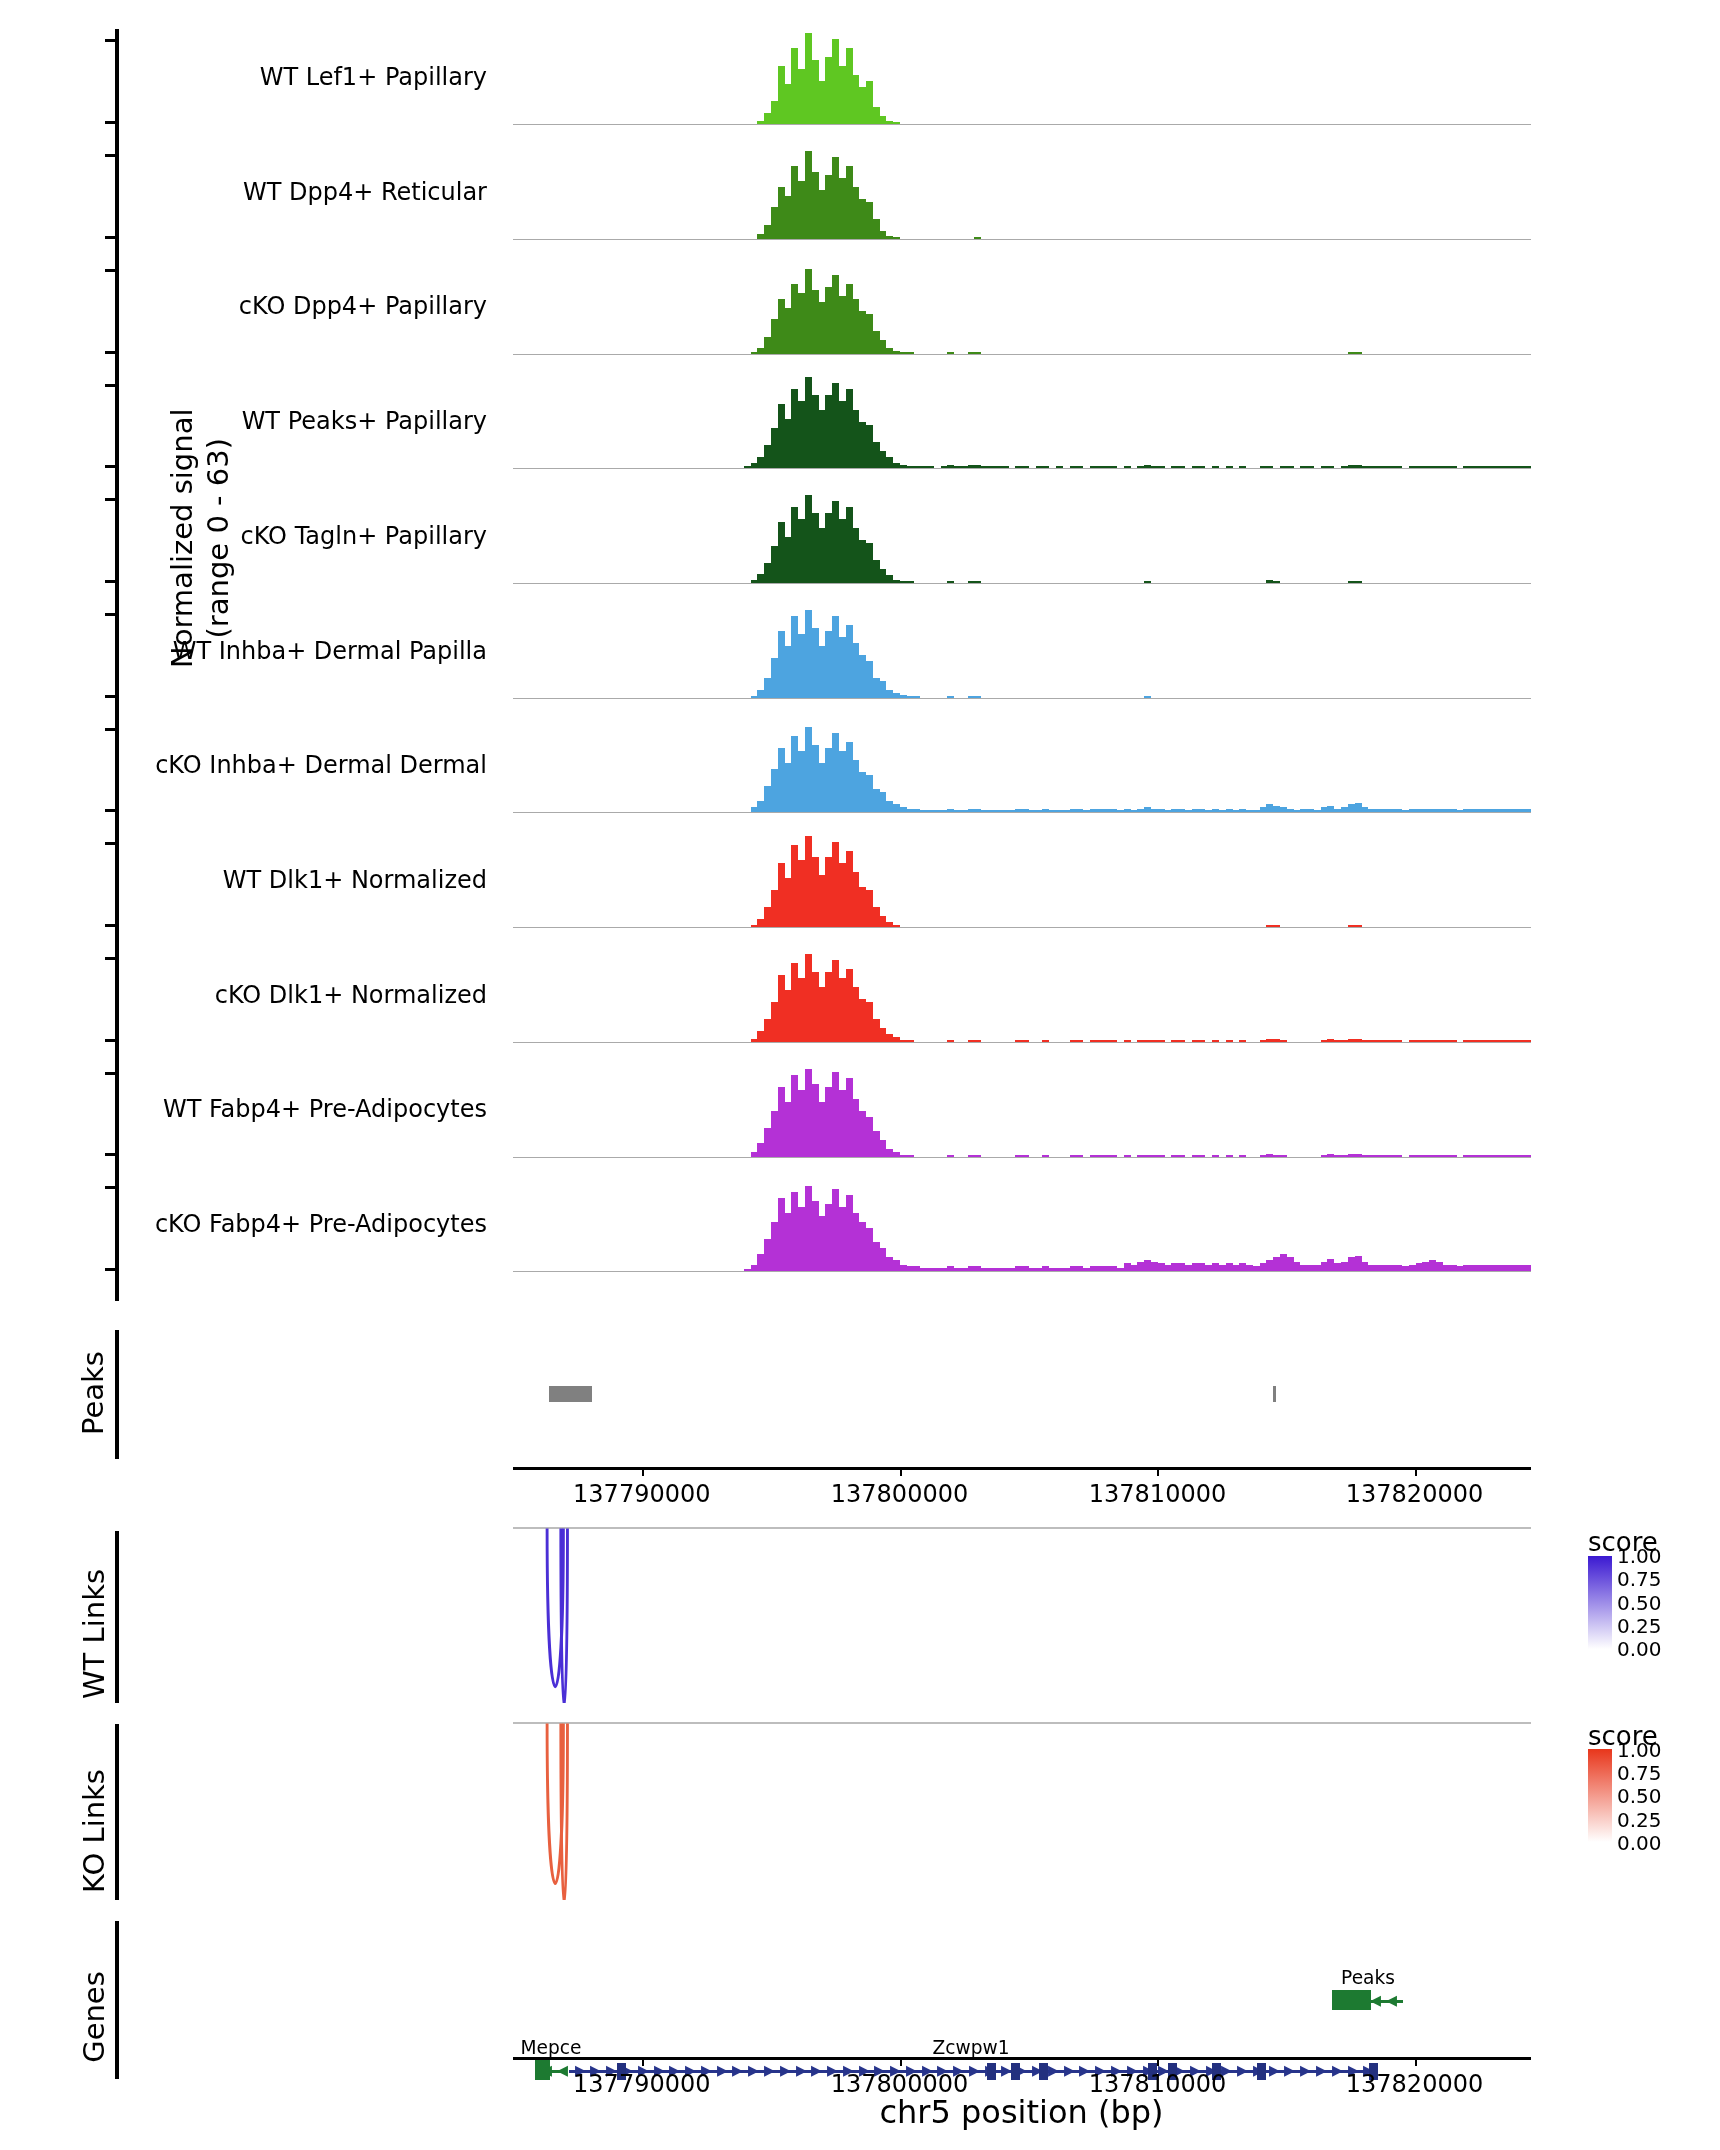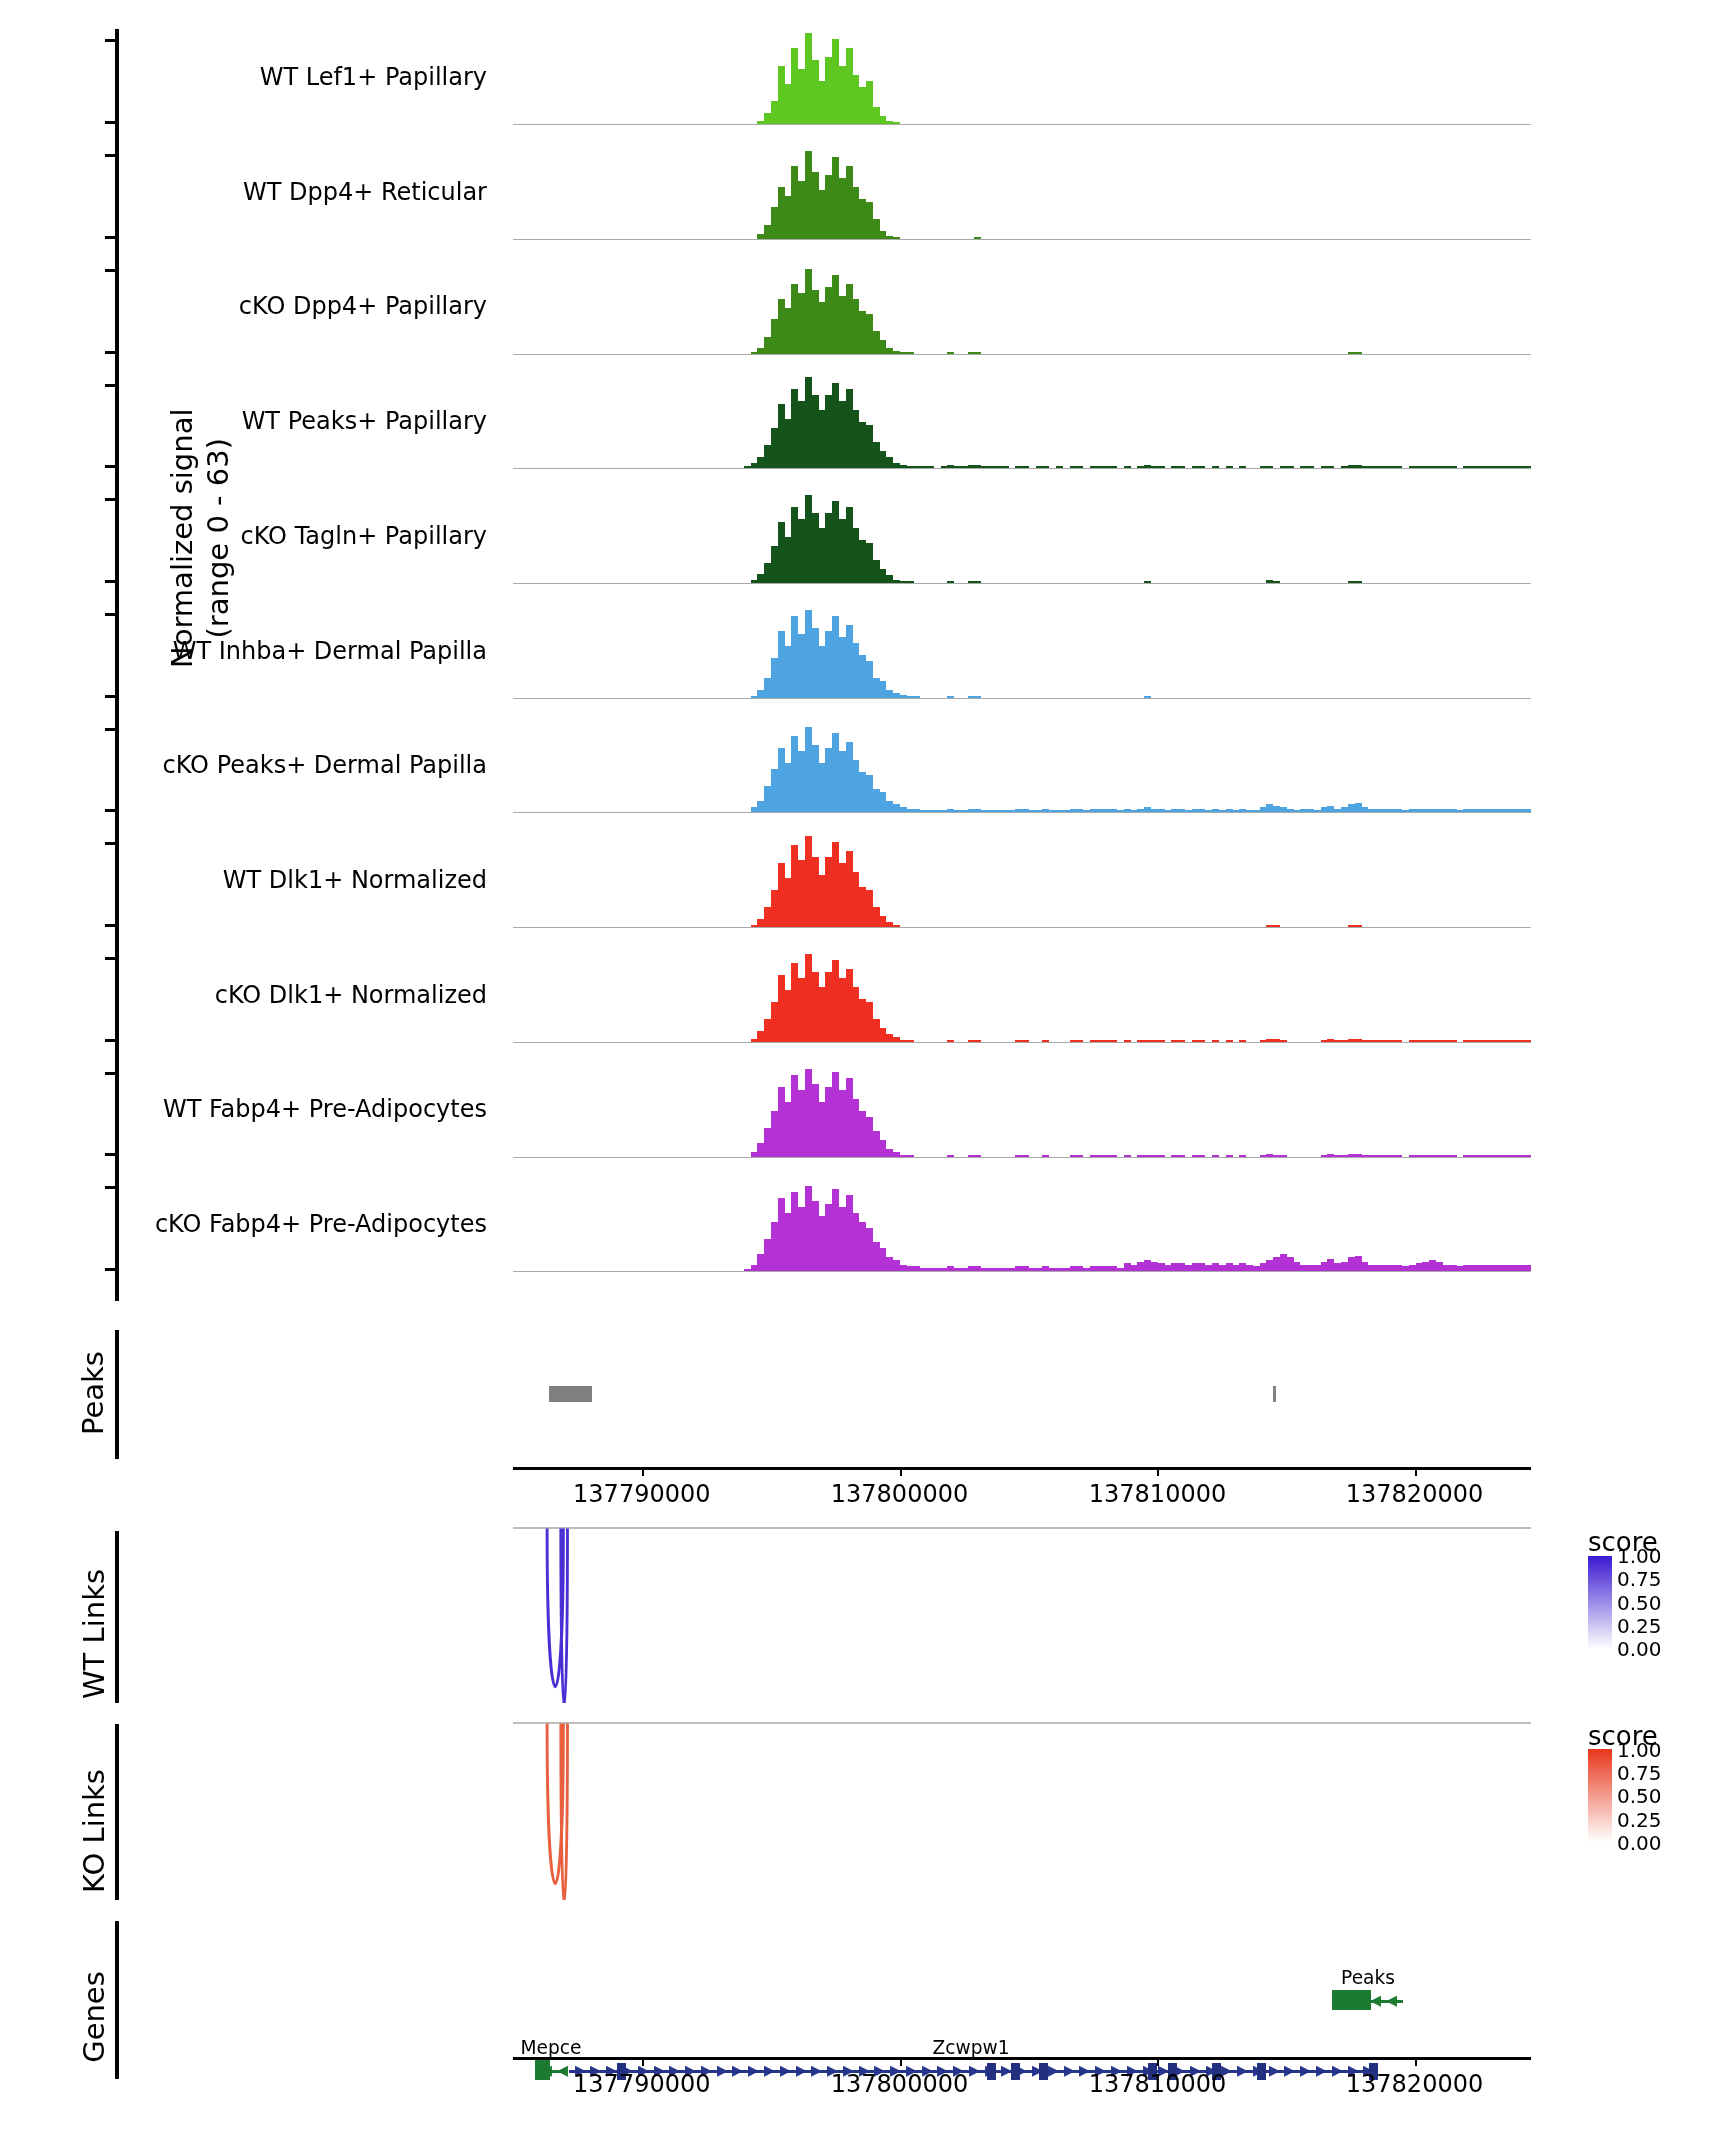--- a/index.html
+++ b/index.html
@@ -627,7 +627,7 @@
         </div>
         <div class="baseline"></div>
       </div>
-      <div class="track-label" style="left: 143px; width: 344px; top: 751px;">cKO Peaks+ Dermal Papilla</div>
+      <div class="track-label" style="left: 143px; width: 344px; top: 751px;">cKO Inhba+ Dermal Dermal</div>
       <div class="track" style="top: 720px; height: 93px;">
         <div class="bars">
           <div class="bar" style="left: 231px; width: 7.2px; height: 1.5px; background: rgb(77, 164, 224);"></div>

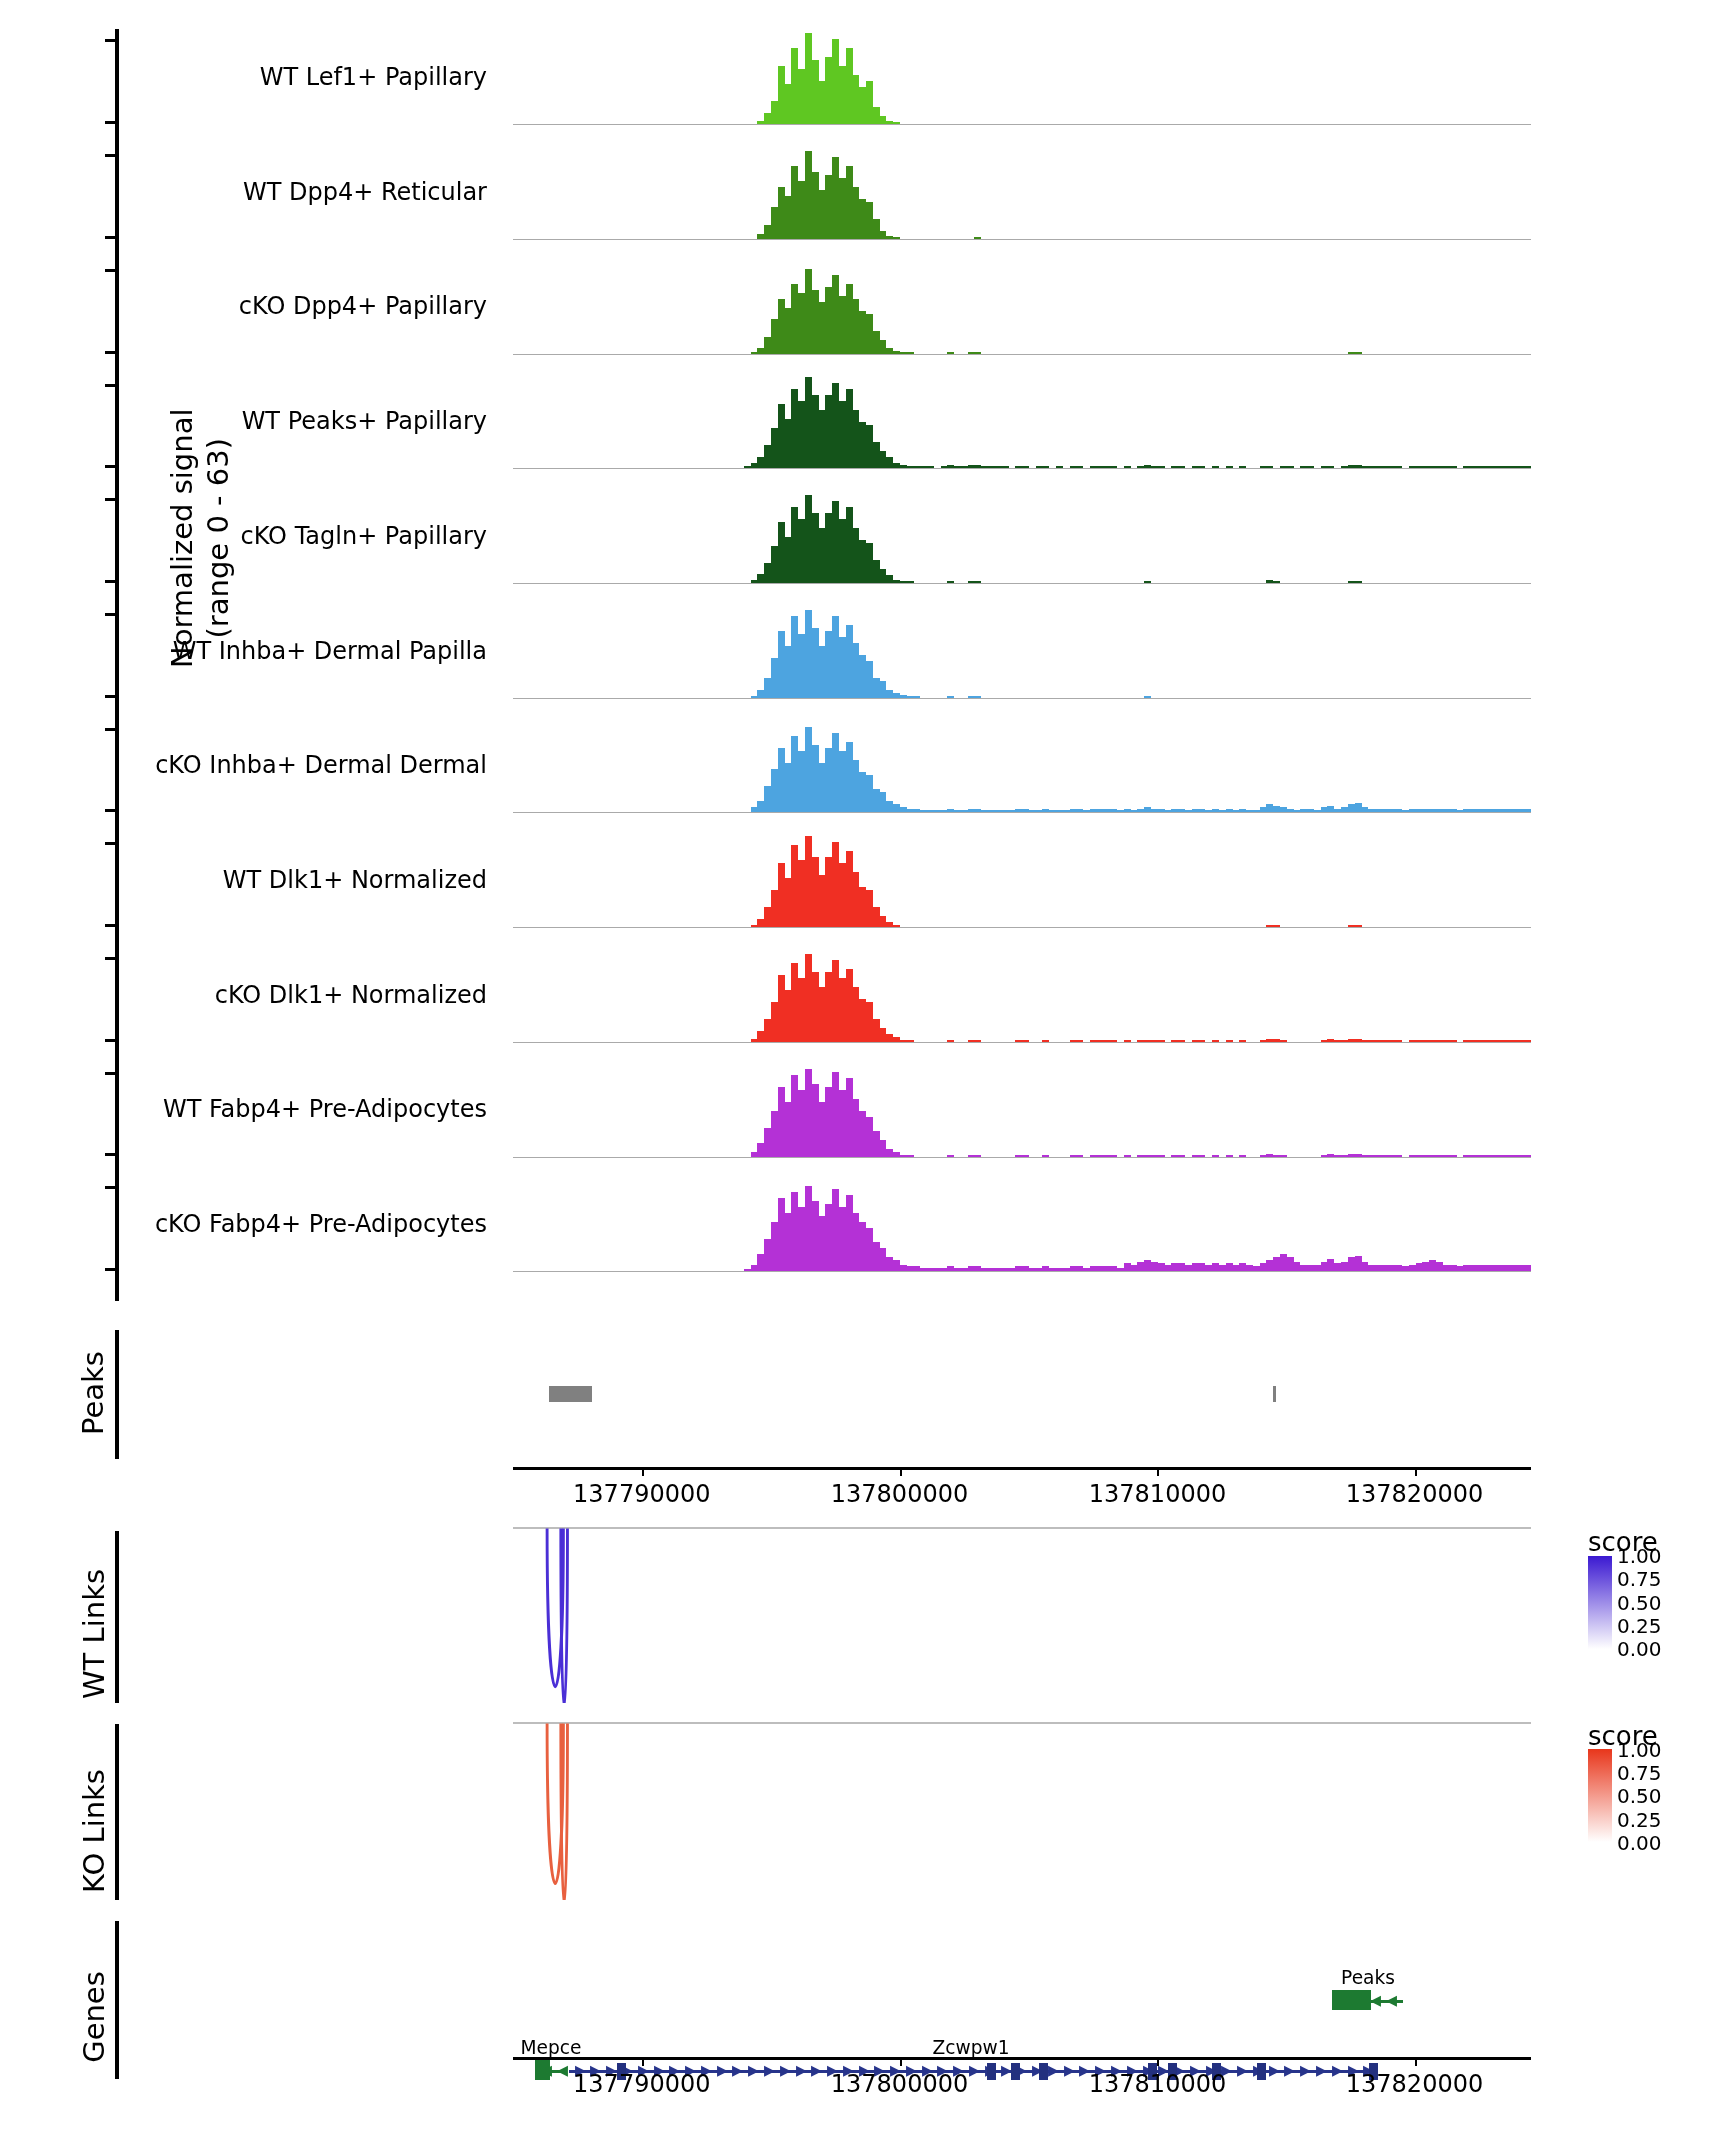--- a/index.html
+++ b/index.html
@@ -1298,6 +1298,7 @@
       <div class="gaxis-text" style="left: 794px; top: 13px;">137820000</div>
     </div>
 
+  <div class="xaxis-title" style="left:448px; top:2093px;">chr5 position (bp)</div>
 
   <div id="legends">
       <div class="legend-title" style="left: 1588px; top: 1527px;">score</div>

